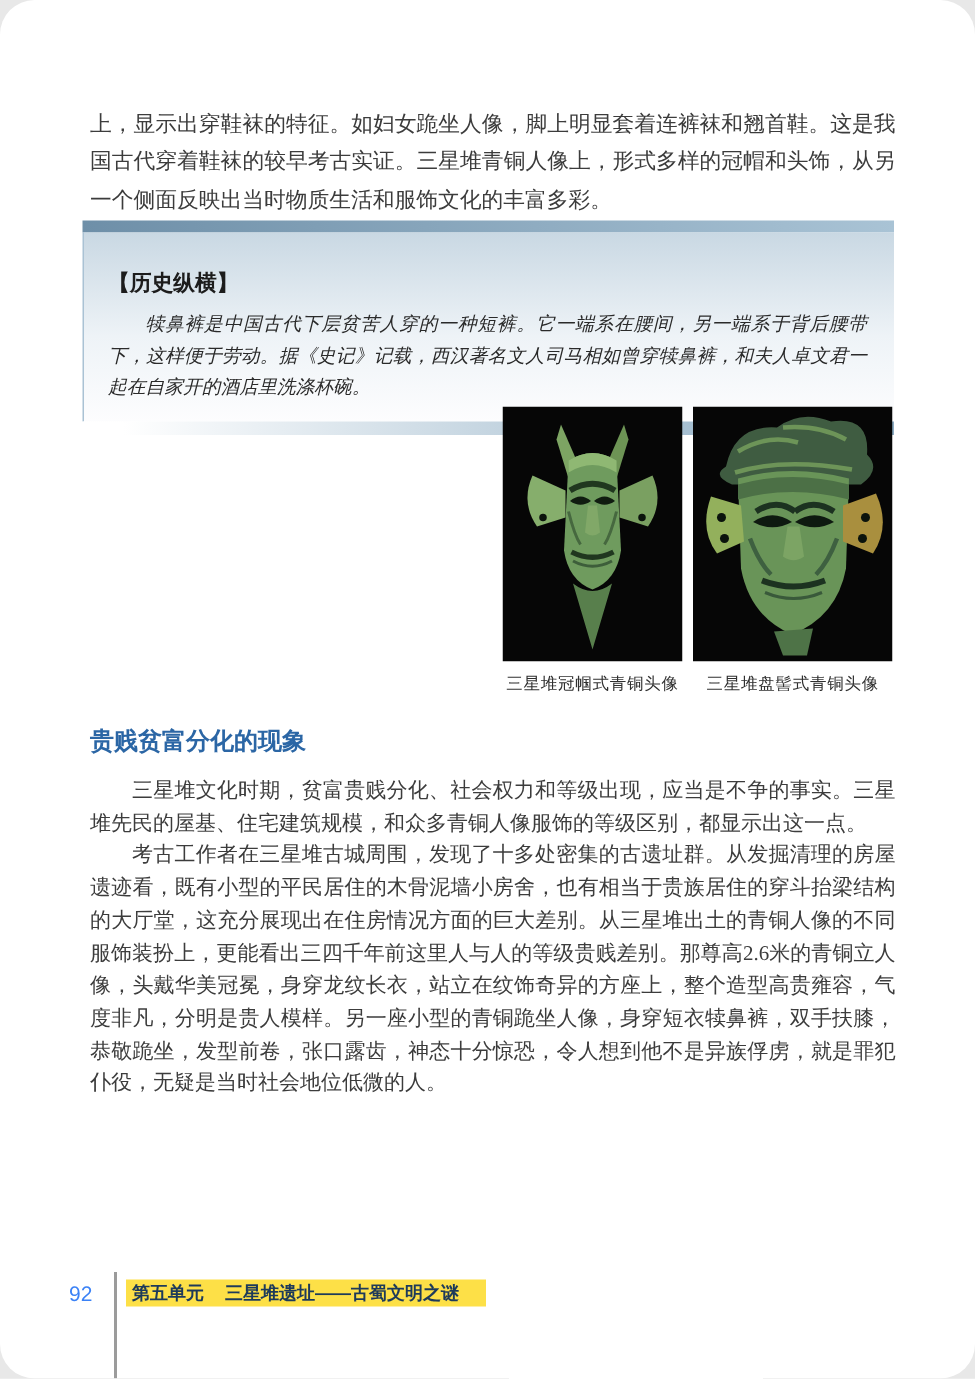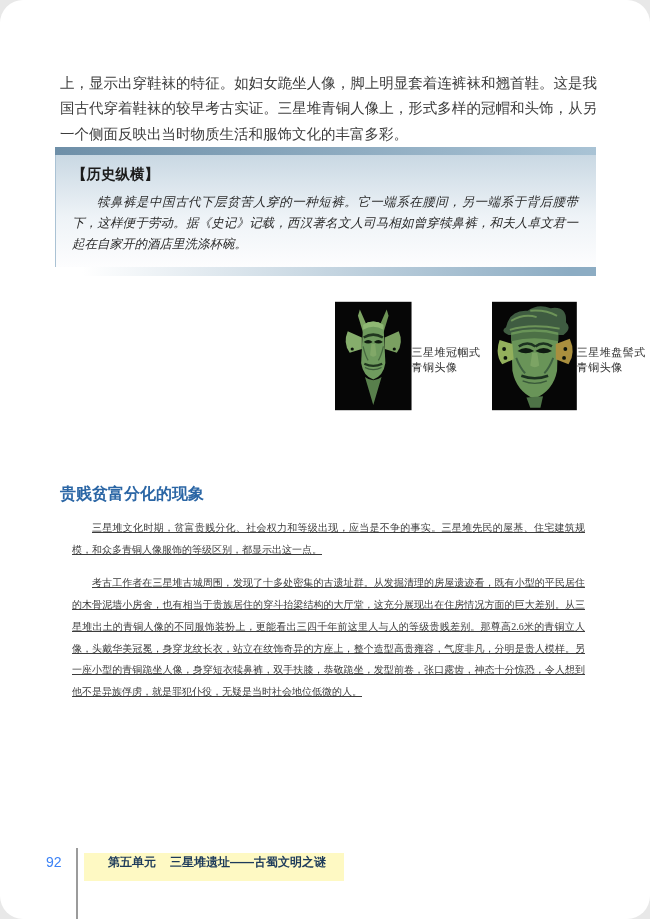--- a/index.html
+++ b/index.html
@@ -13,7 +13,7 @@
   
   .hbox{position:absolute;left:55px;top:147px;width:541px;}
   .hbox-band-top{height:8px;background:linear-gradient(to right,#6e8fa8,#a9c3d5);}
-  .hbox-body{background:linear-gradient(#c9d8e3 0%,#eef3f7 55%,#fdfdfe 100%);border-left:1px solid #aac2d4;padding:10px 18px 12px 16px;}
+  .hbox-body{background:linear-gradient(#c9d8e3 0%,#eef3f7 55%,#fdfdfe 100%);border-left:1px solid #aac2d4;padding:24px 18px 12px 16px;}
   .hbox-title{font-weight:bold;font-size:14.5px;color:#1c1c1c;}
   .hbox-text{font-style:italic;font-size:12.5px;line-height:21px;text-indent:2em;text-align:justify;margin:8px 0 0 0;color:#2a2a2a;}
   .hbox-band-bottom{height:9px;background:linear-gradient(to right,#ffffff 5%,#8cacc3 95%);}

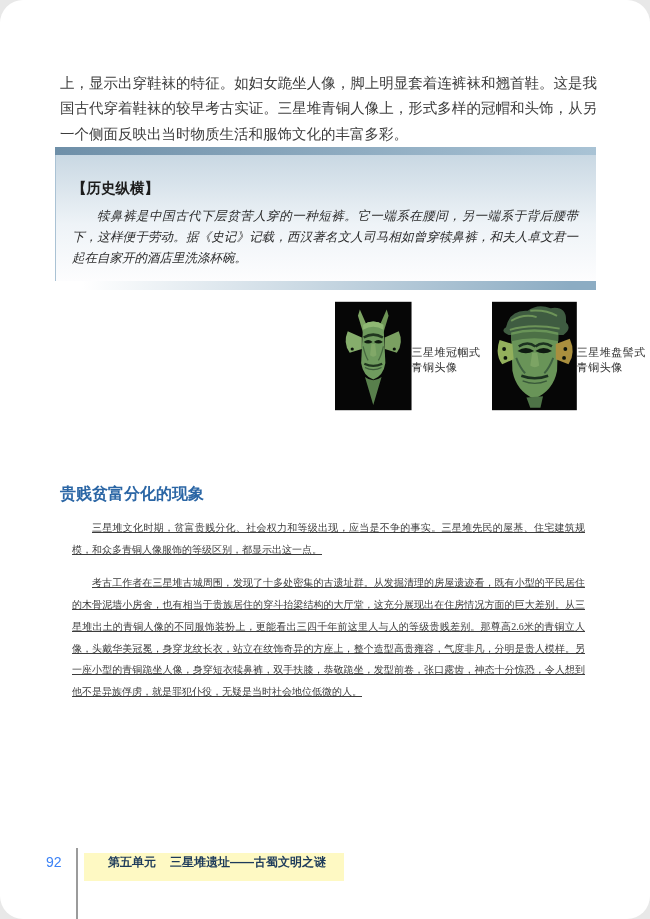--- a/index.html
+++ b/index.html
@@ -20,7 +20,7 @@
   
   .agri-text{position:absolute;left:60px;top:266px;width:273px;font-size:14px;line-height:21.6px;text-indent:2em;text-align:justify;margin:0;}
   .figs{position:absolute;left:335px;top:271px;display:flex;gap:7px;}
-  .fig{display:flex;flex-direction:row;align-items:center;}
+  .fig{display:flex;flex-direction:column;align-items:center;}
   .fig svg{display:block;}
   .fig-caption{margin-top:7px;font-size:11px;color:#2f2f2f;letter-spacing:.5px;}
   

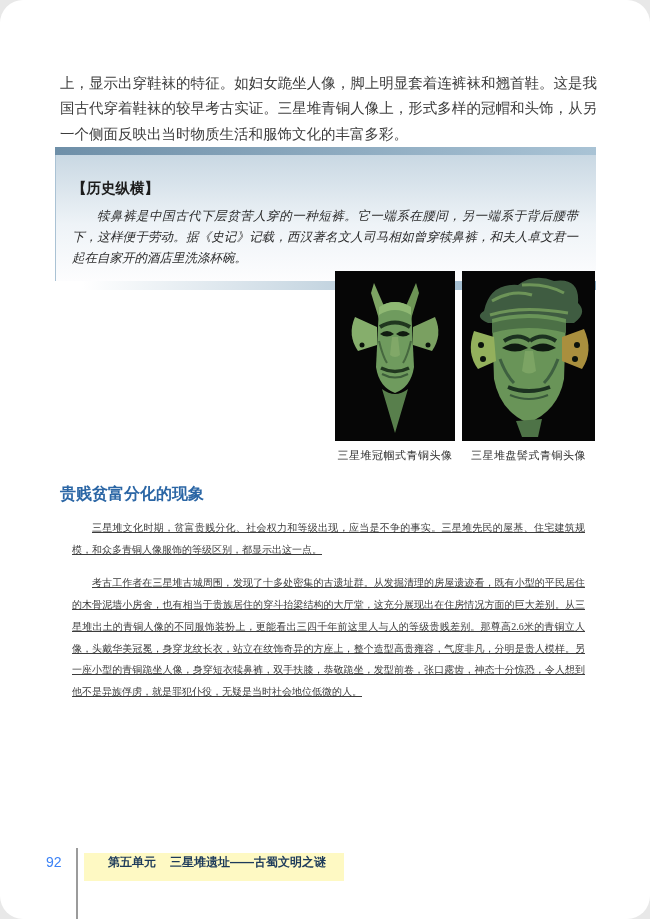--- a/index.html
+++ b/index.html
@@ -28,7 +28,7 @@
   .sec-wealth{top:484px;}
   .sec-craft{top:739px;}
   .sec-heading{font-size:16px;font-weight:bold;color:#2b66a5;margin:0 0 12px 0;font-family:"Liberation Sans","DejaVu Sans",sans-serif;}
-  .sec-p{font-size:10px;line-height:21.7px;text-indent:2em;text-align:justify;margin:12px;text-decoration:underline;}
+  .sec-p{font-size:14px;line-height:21.7px;text-indent:2em;text-align:justify;margin:0;}
   
   .footer-page-num{position:absolute;left:46px;top:854px;font-size:14px;font-family:"Liberation Sans","DejaVu Sans",sans-serif;color:#3b82f6;}
   .footer-vline{position:absolute;left:76px;top:848px;width:2px;height:71px;background:#9b9b9b;}

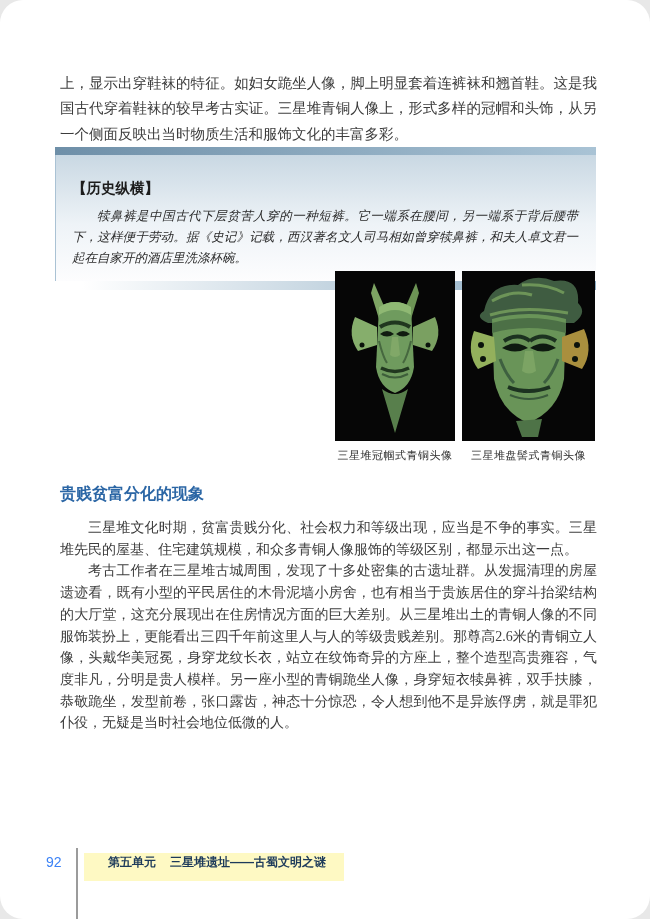--- a/index.html
+++ b/index.html
@@ -33,8 +33,8 @@
   .footer-page-num{position:absolute;left:46px;top:854px;font-size:14px;font-family:"Liberation Sans","DejaVu Sans",sans-serif;color:#3b82f6;}
   .footer-vline{position:absolute;left:76px;top:848px;width:2px;height:71px;background:#9b9b9b;}
   .footer-strip{
-    position:absolute;left:84px;top:853px;width:236px;height:28px;background:#fef9c3;
-    color:#1d3a5a;font-size:12px;line-height:18px;padding-left:24px;font-weight:bold;
+    position:absolute;left:84px;top:853px;width:236px;height:18px;background:#fde047;
+    color:#1d3a5a;font-size:12px;line-height:18px;padding-left:4px;font-weight:bold;
     font-family:"Liberation Sans","DejaVu Sans",sans-serif;white-space:nowrap;
   }
   .footer-strip .unit{margin-right:14px;}

